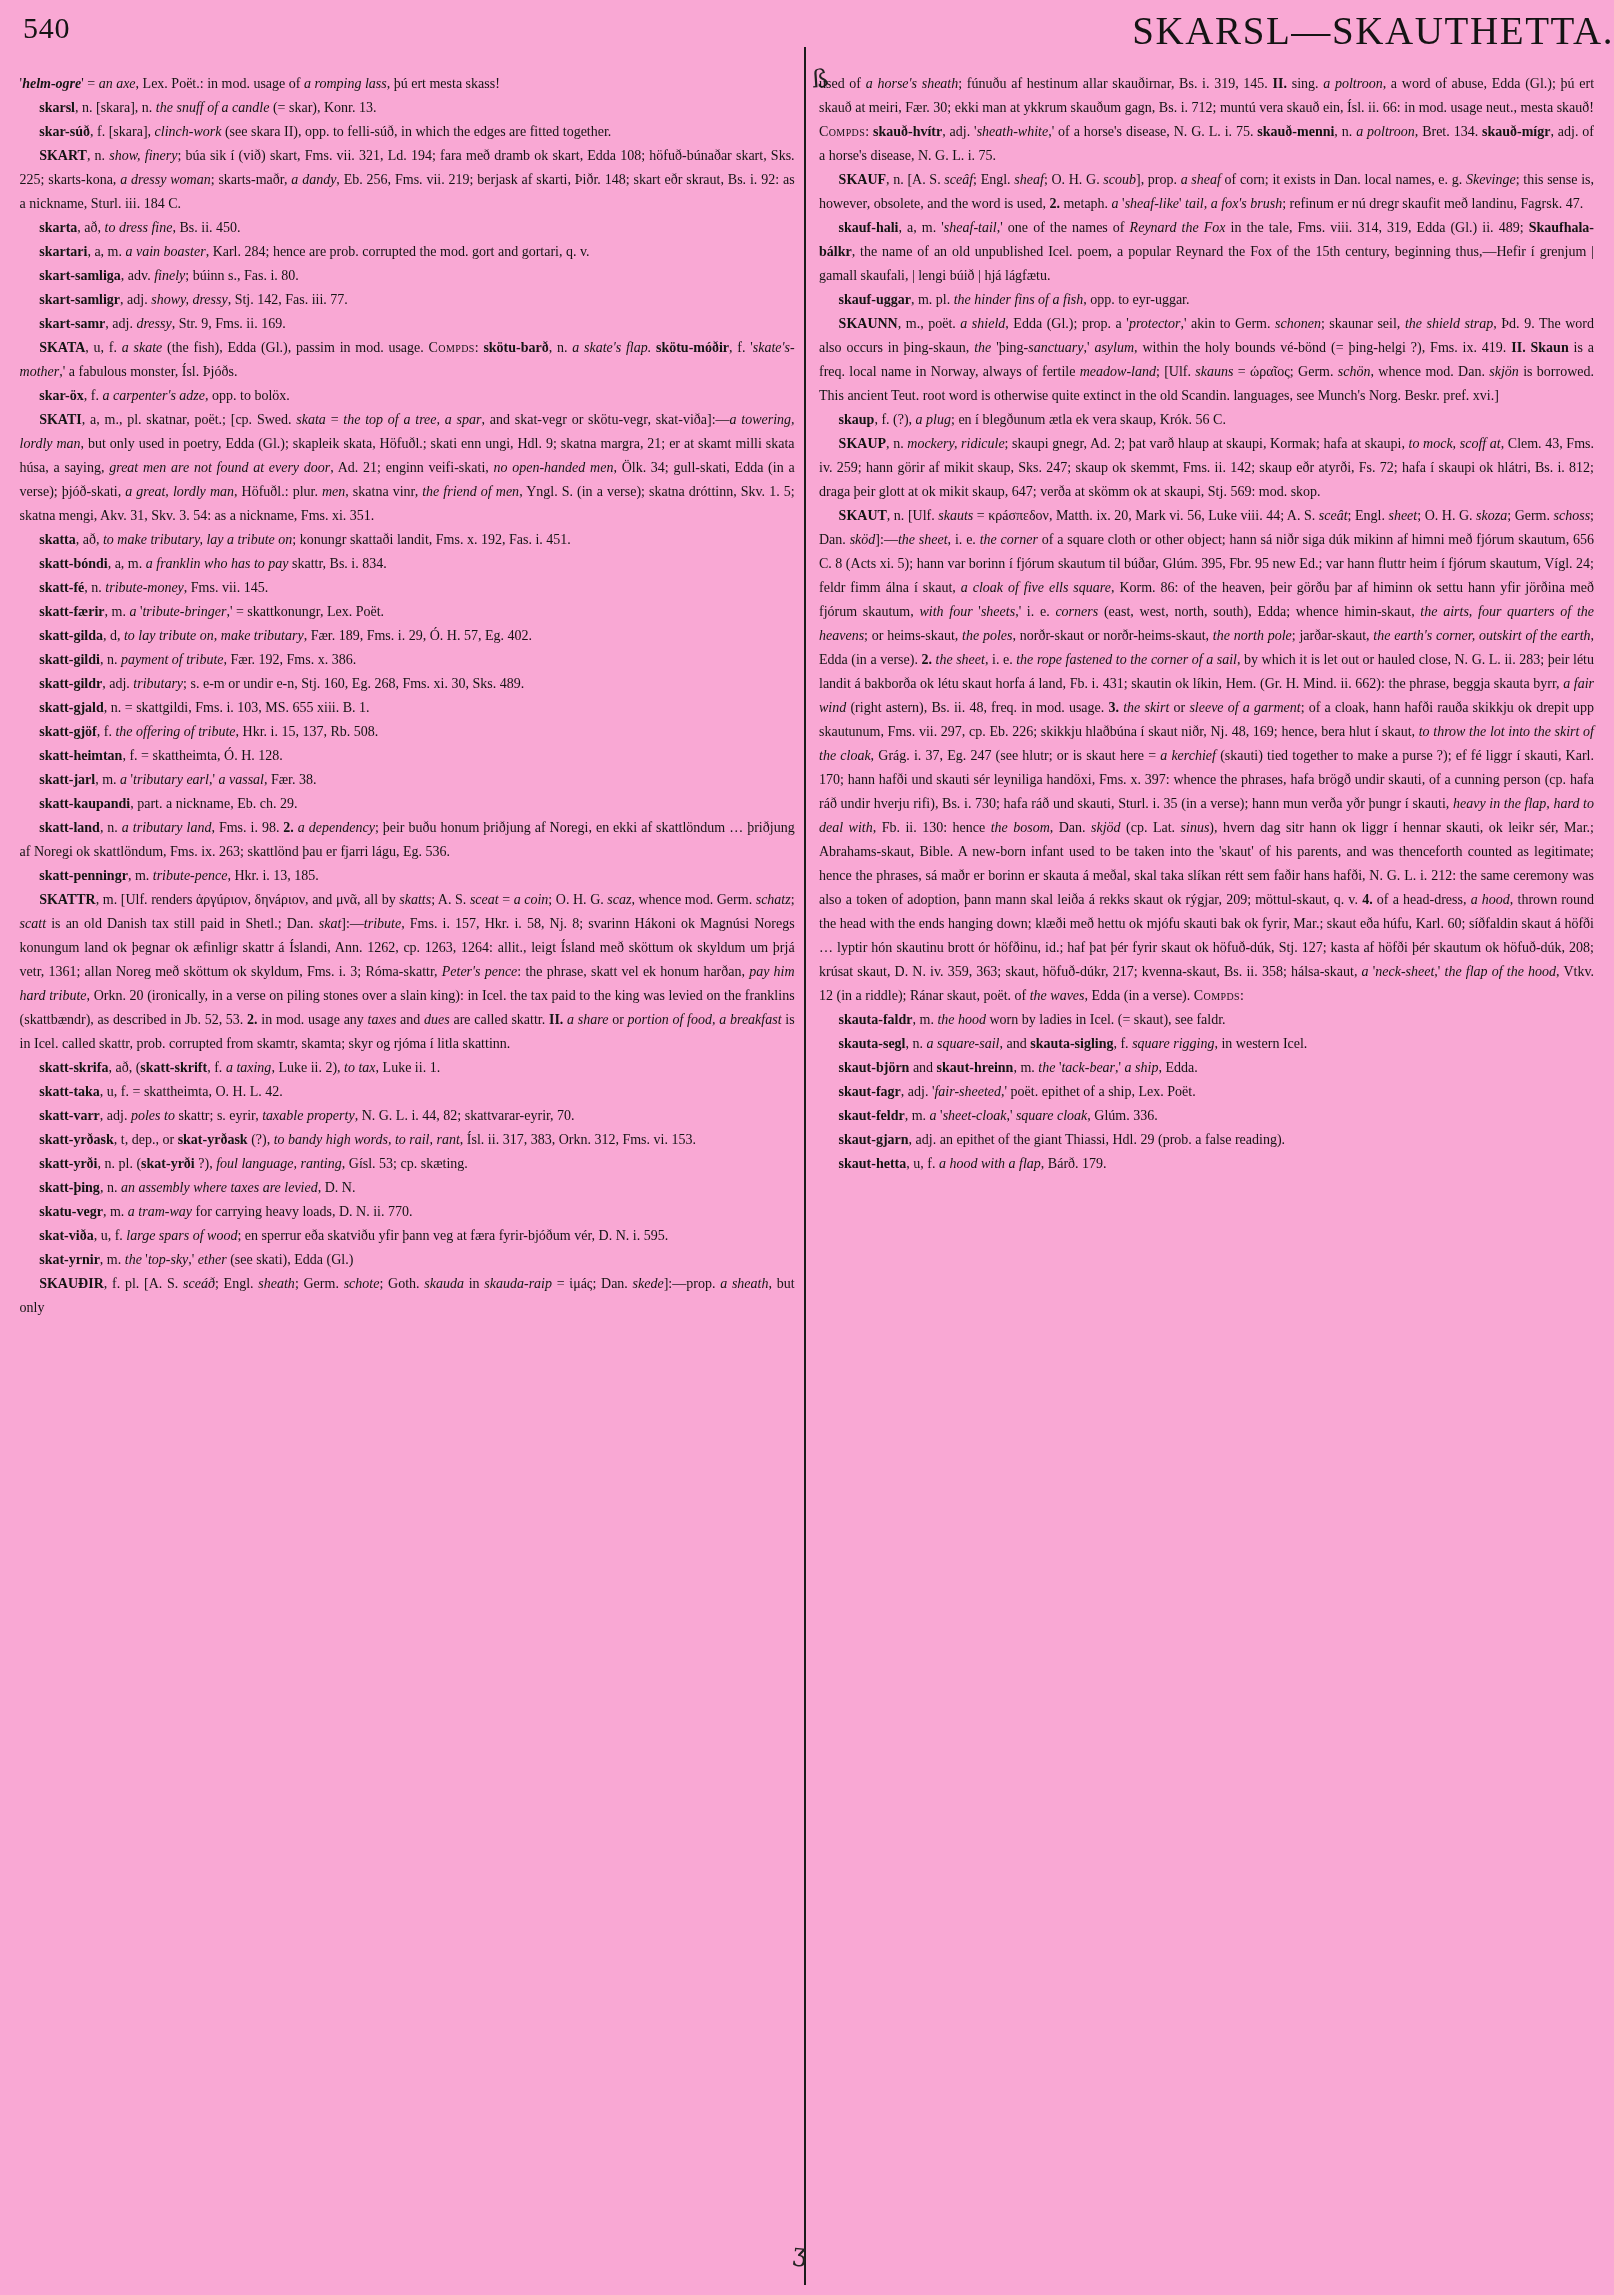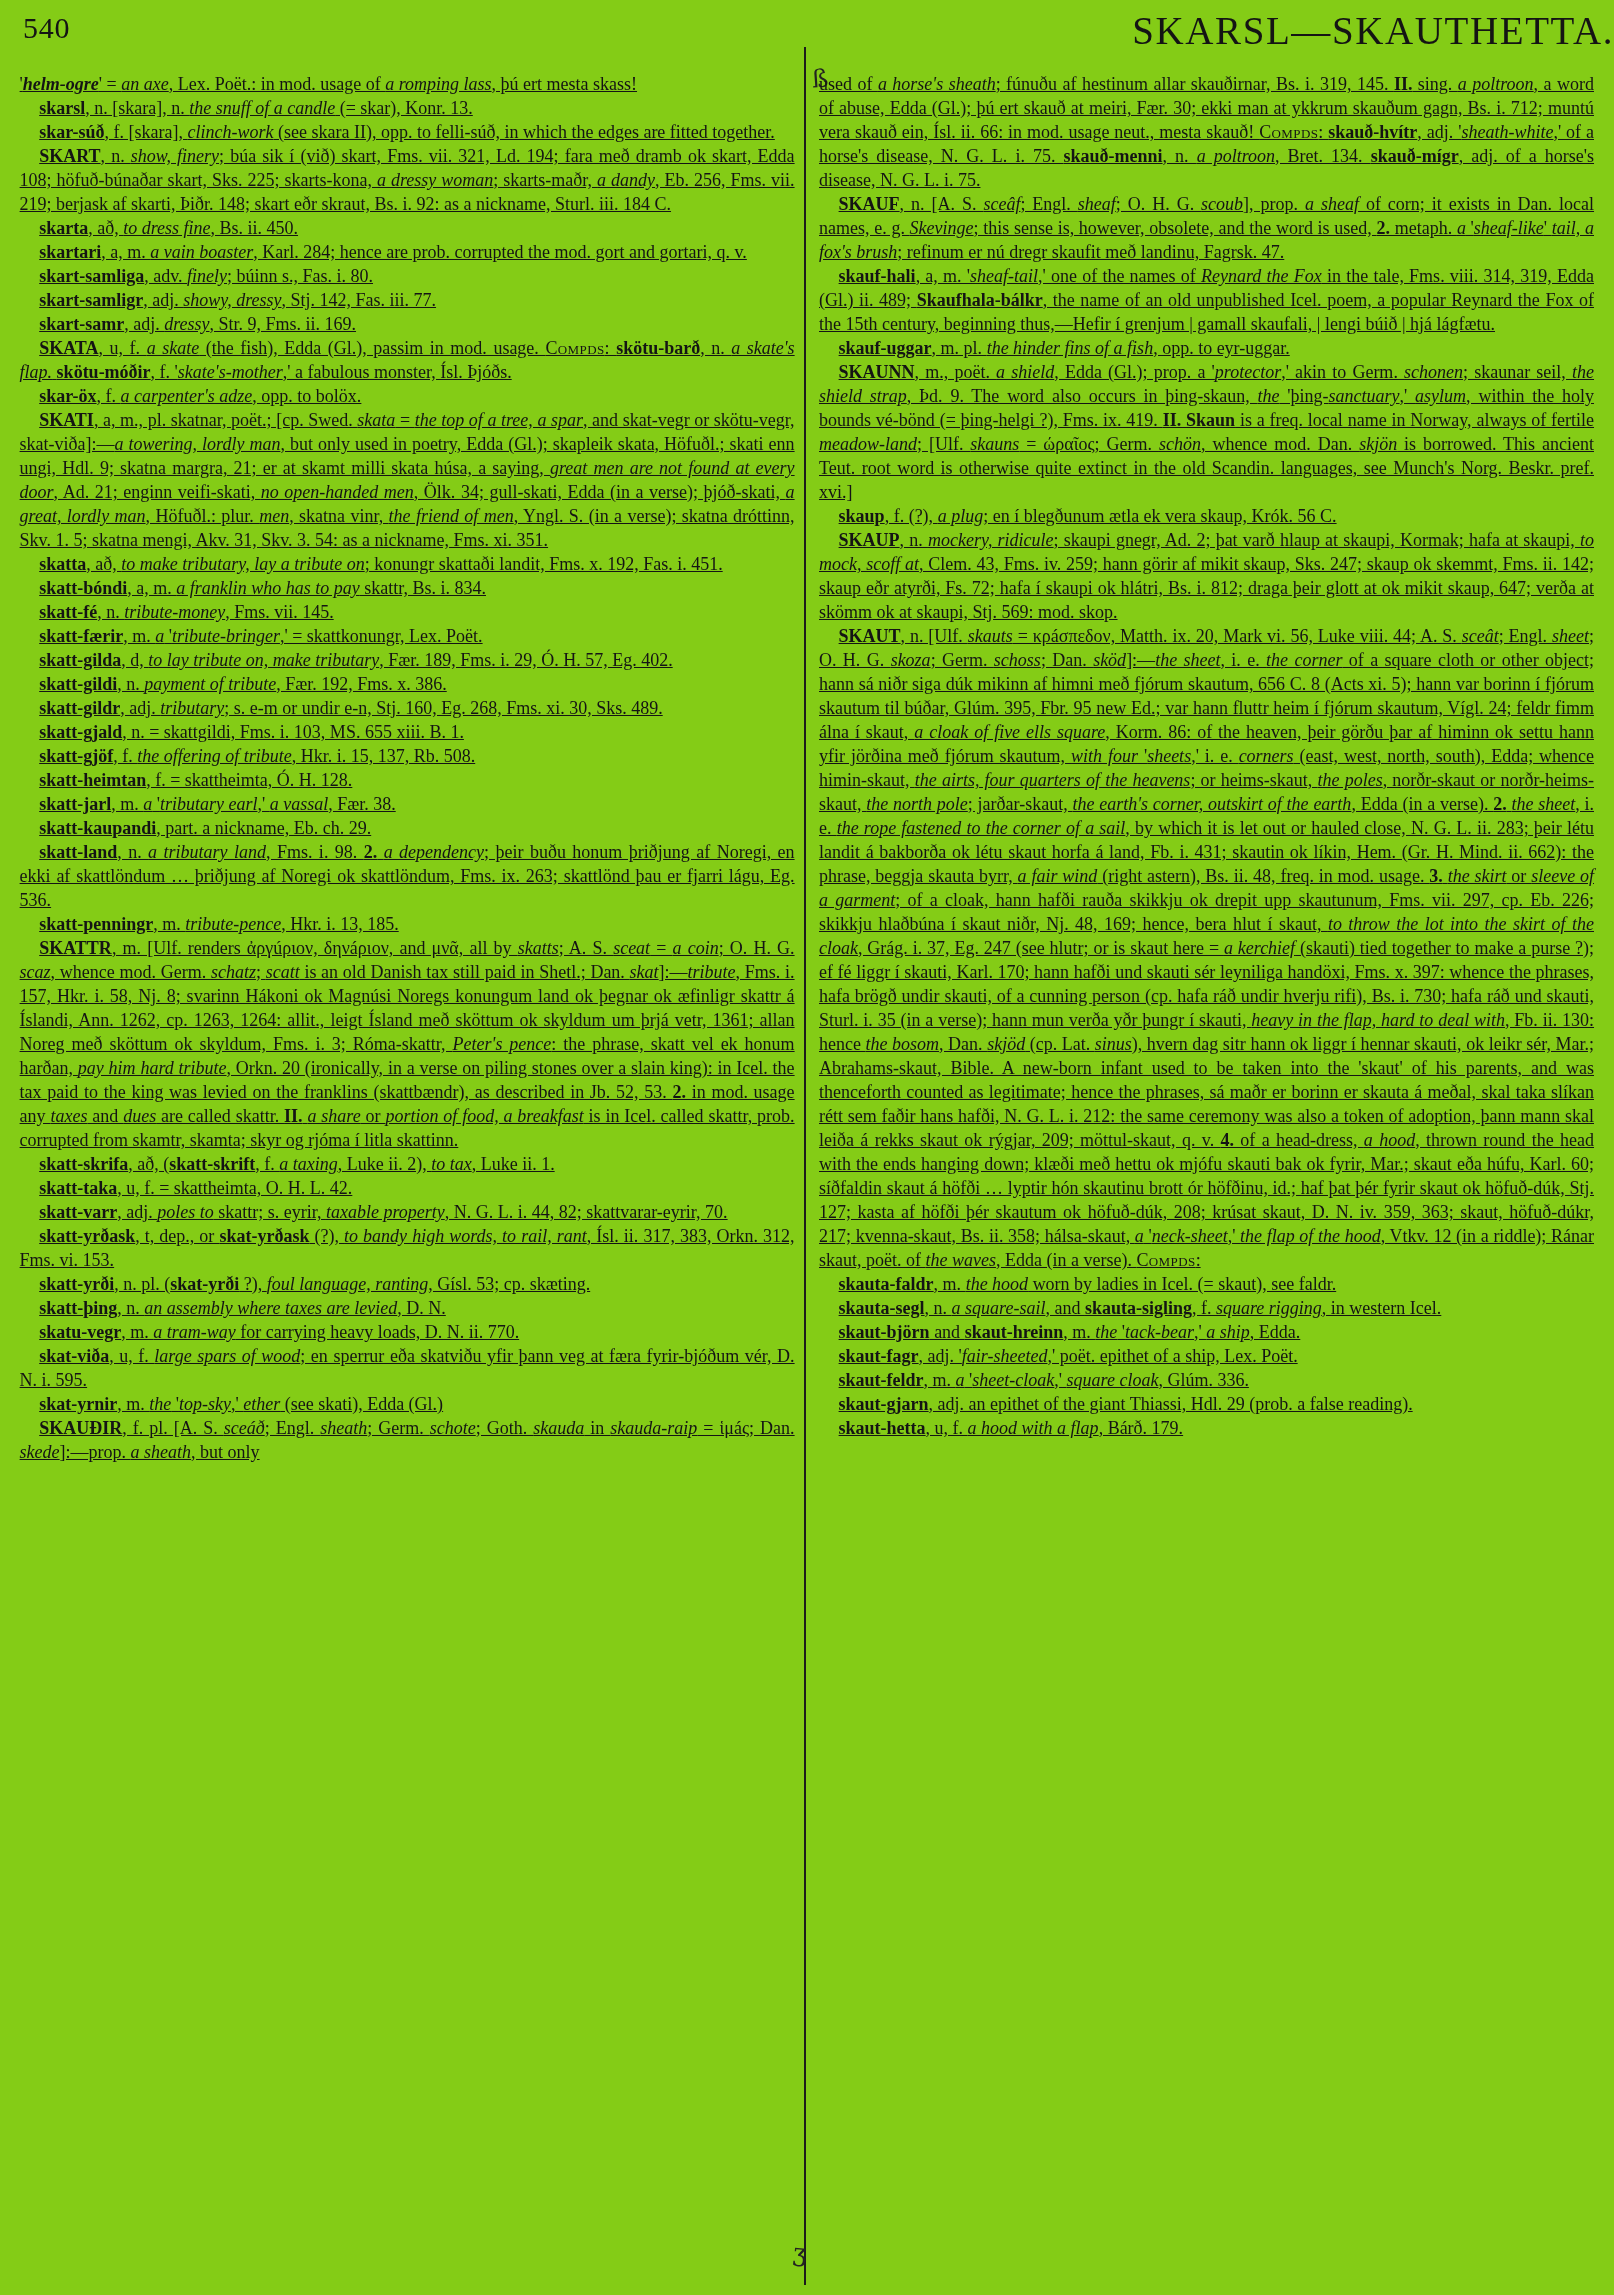--- a/index.html
+++ b/index.html
@@ -7,7 +7,7 @@
     position:relative;
     width:1614px;height:2295px;
     margin:0 auto;
-    background:#84cc16;
+    background:#f9a8d4;
     color:#141414;
     font-family:"Liberation Serif","DejaVu Serif",serif;
     overflow:hidden;

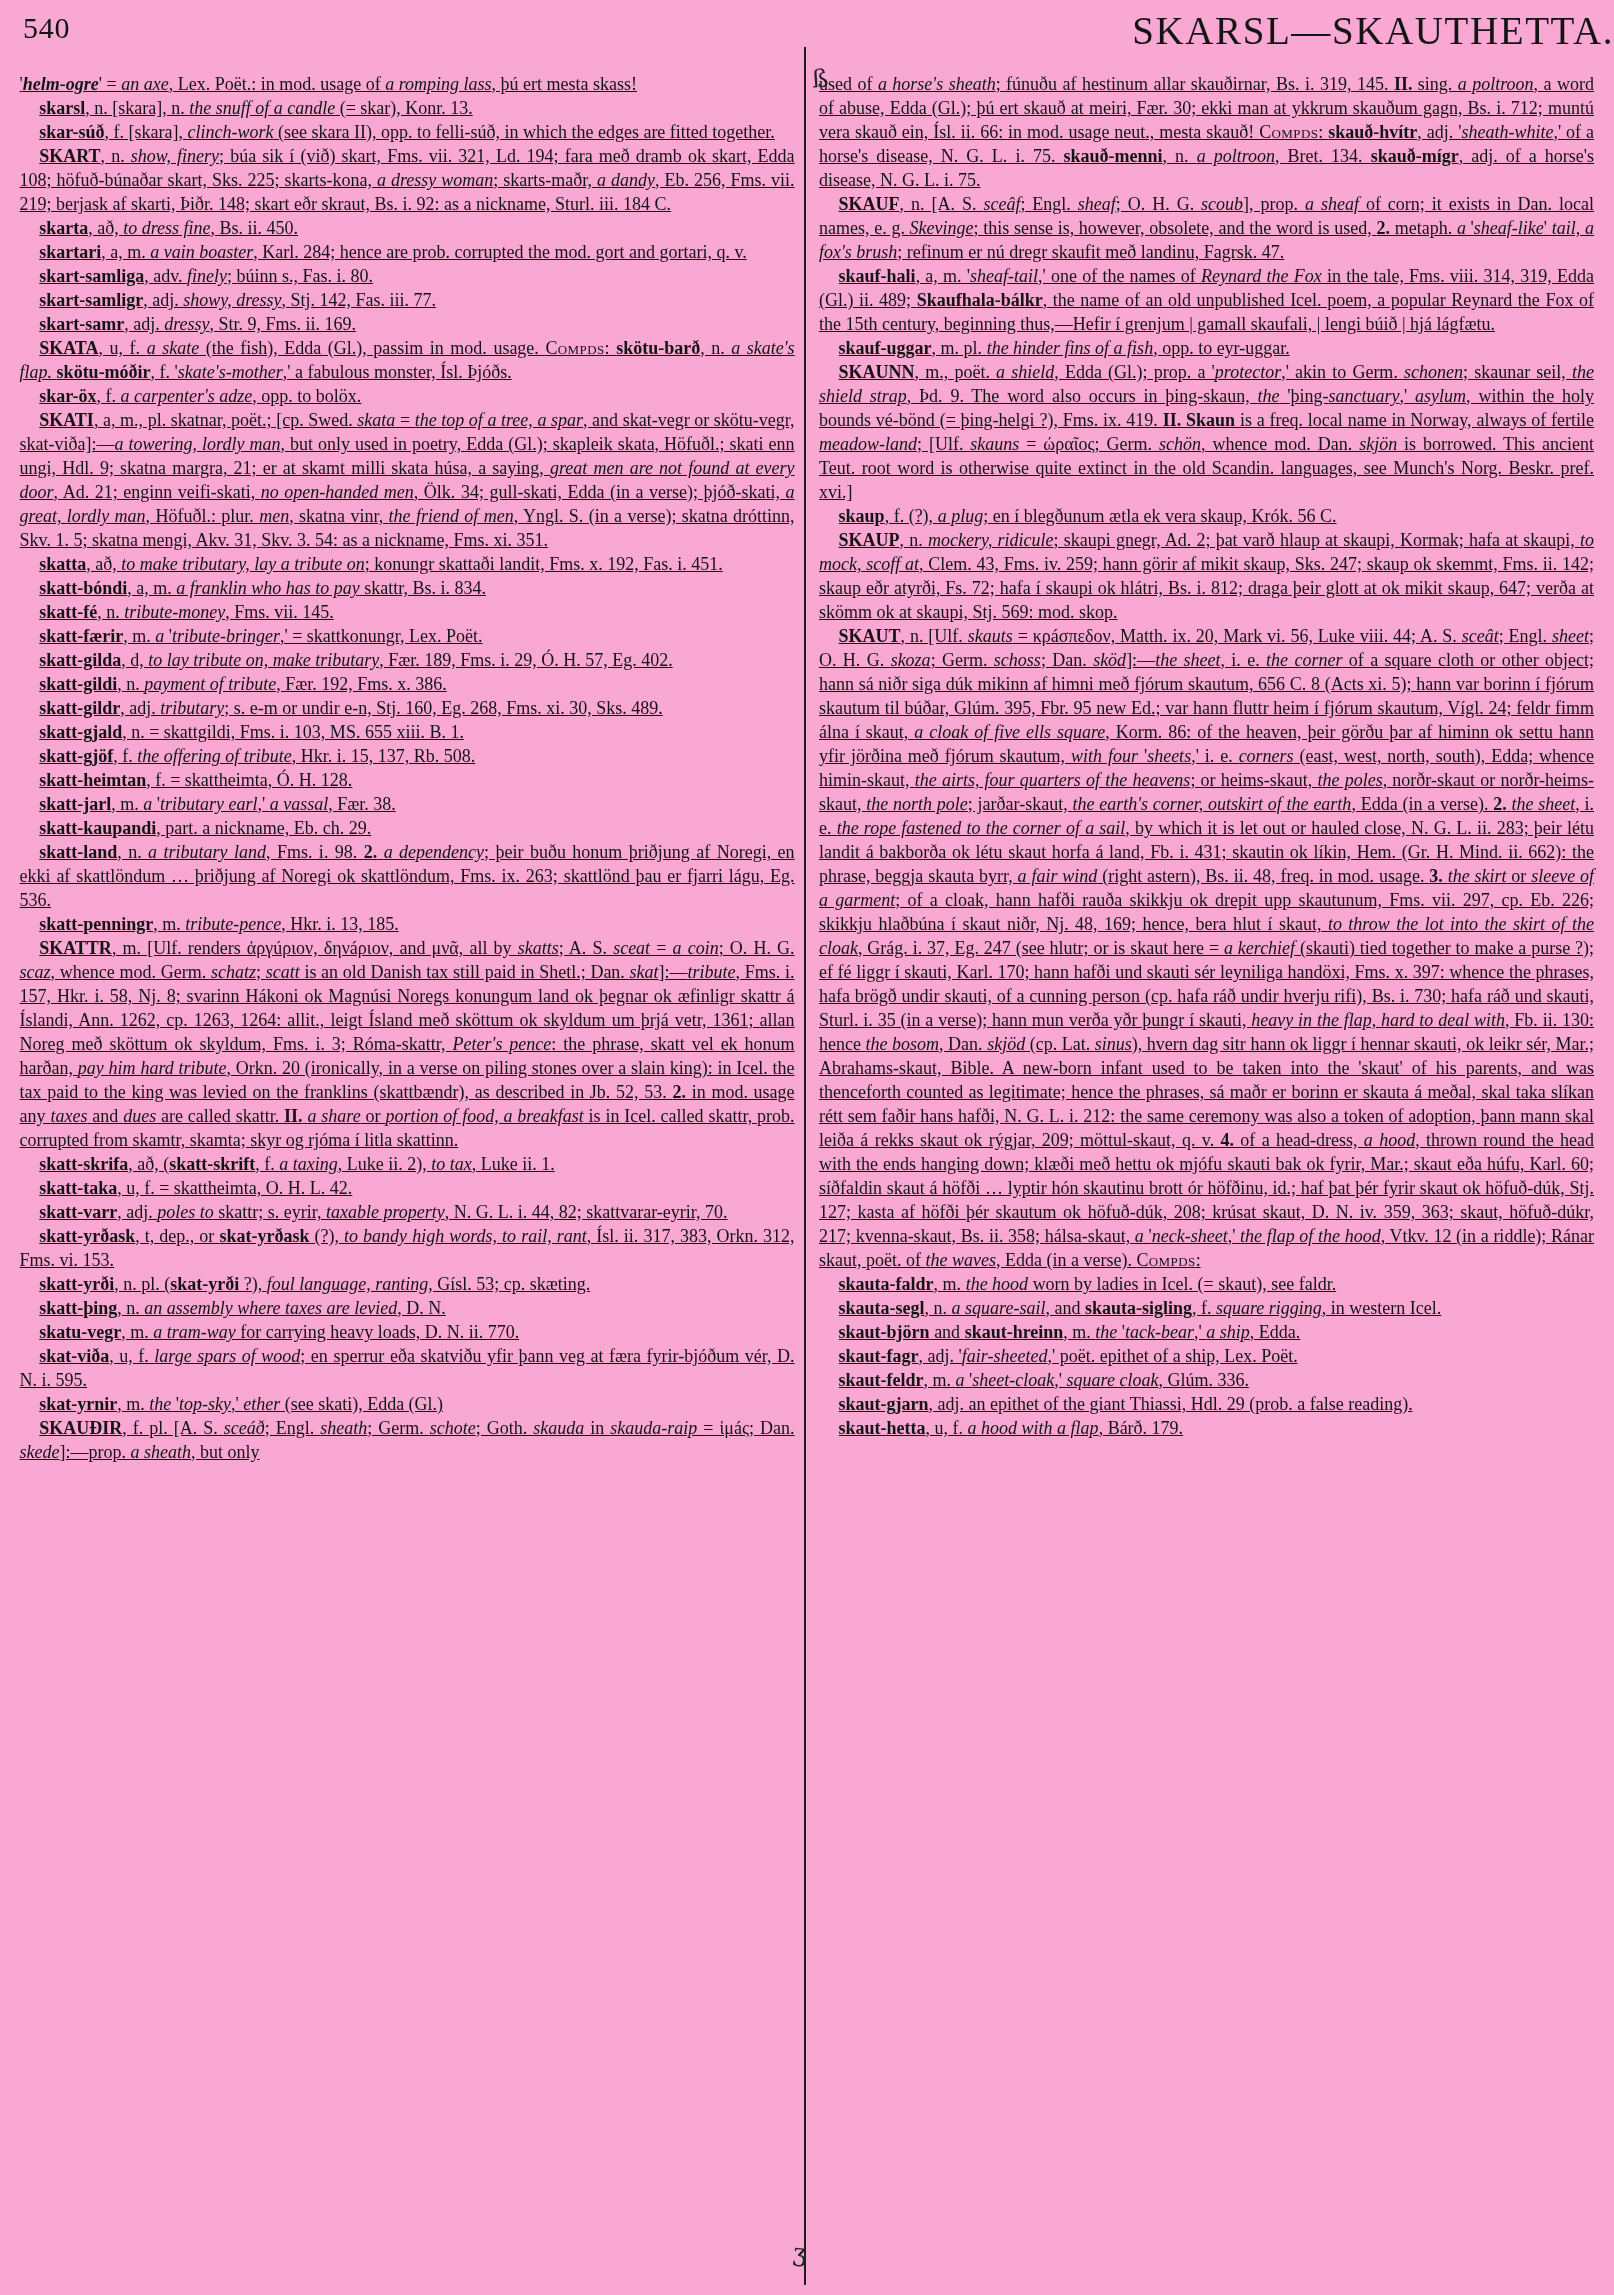--- a/index.html
+++ b/index.html
@@ -23,9 +23,8 @@
   }
   .col{
     position:absolute;top:72px;width:775px;
-    font-size:18px;line-height:24px;
+    font-size:14px;line-height:24px;
     text-align:justify;
-    text-decoration:underline;
   }
   .col-left{left:19.6px;}
   .col-right{left:819px;}

